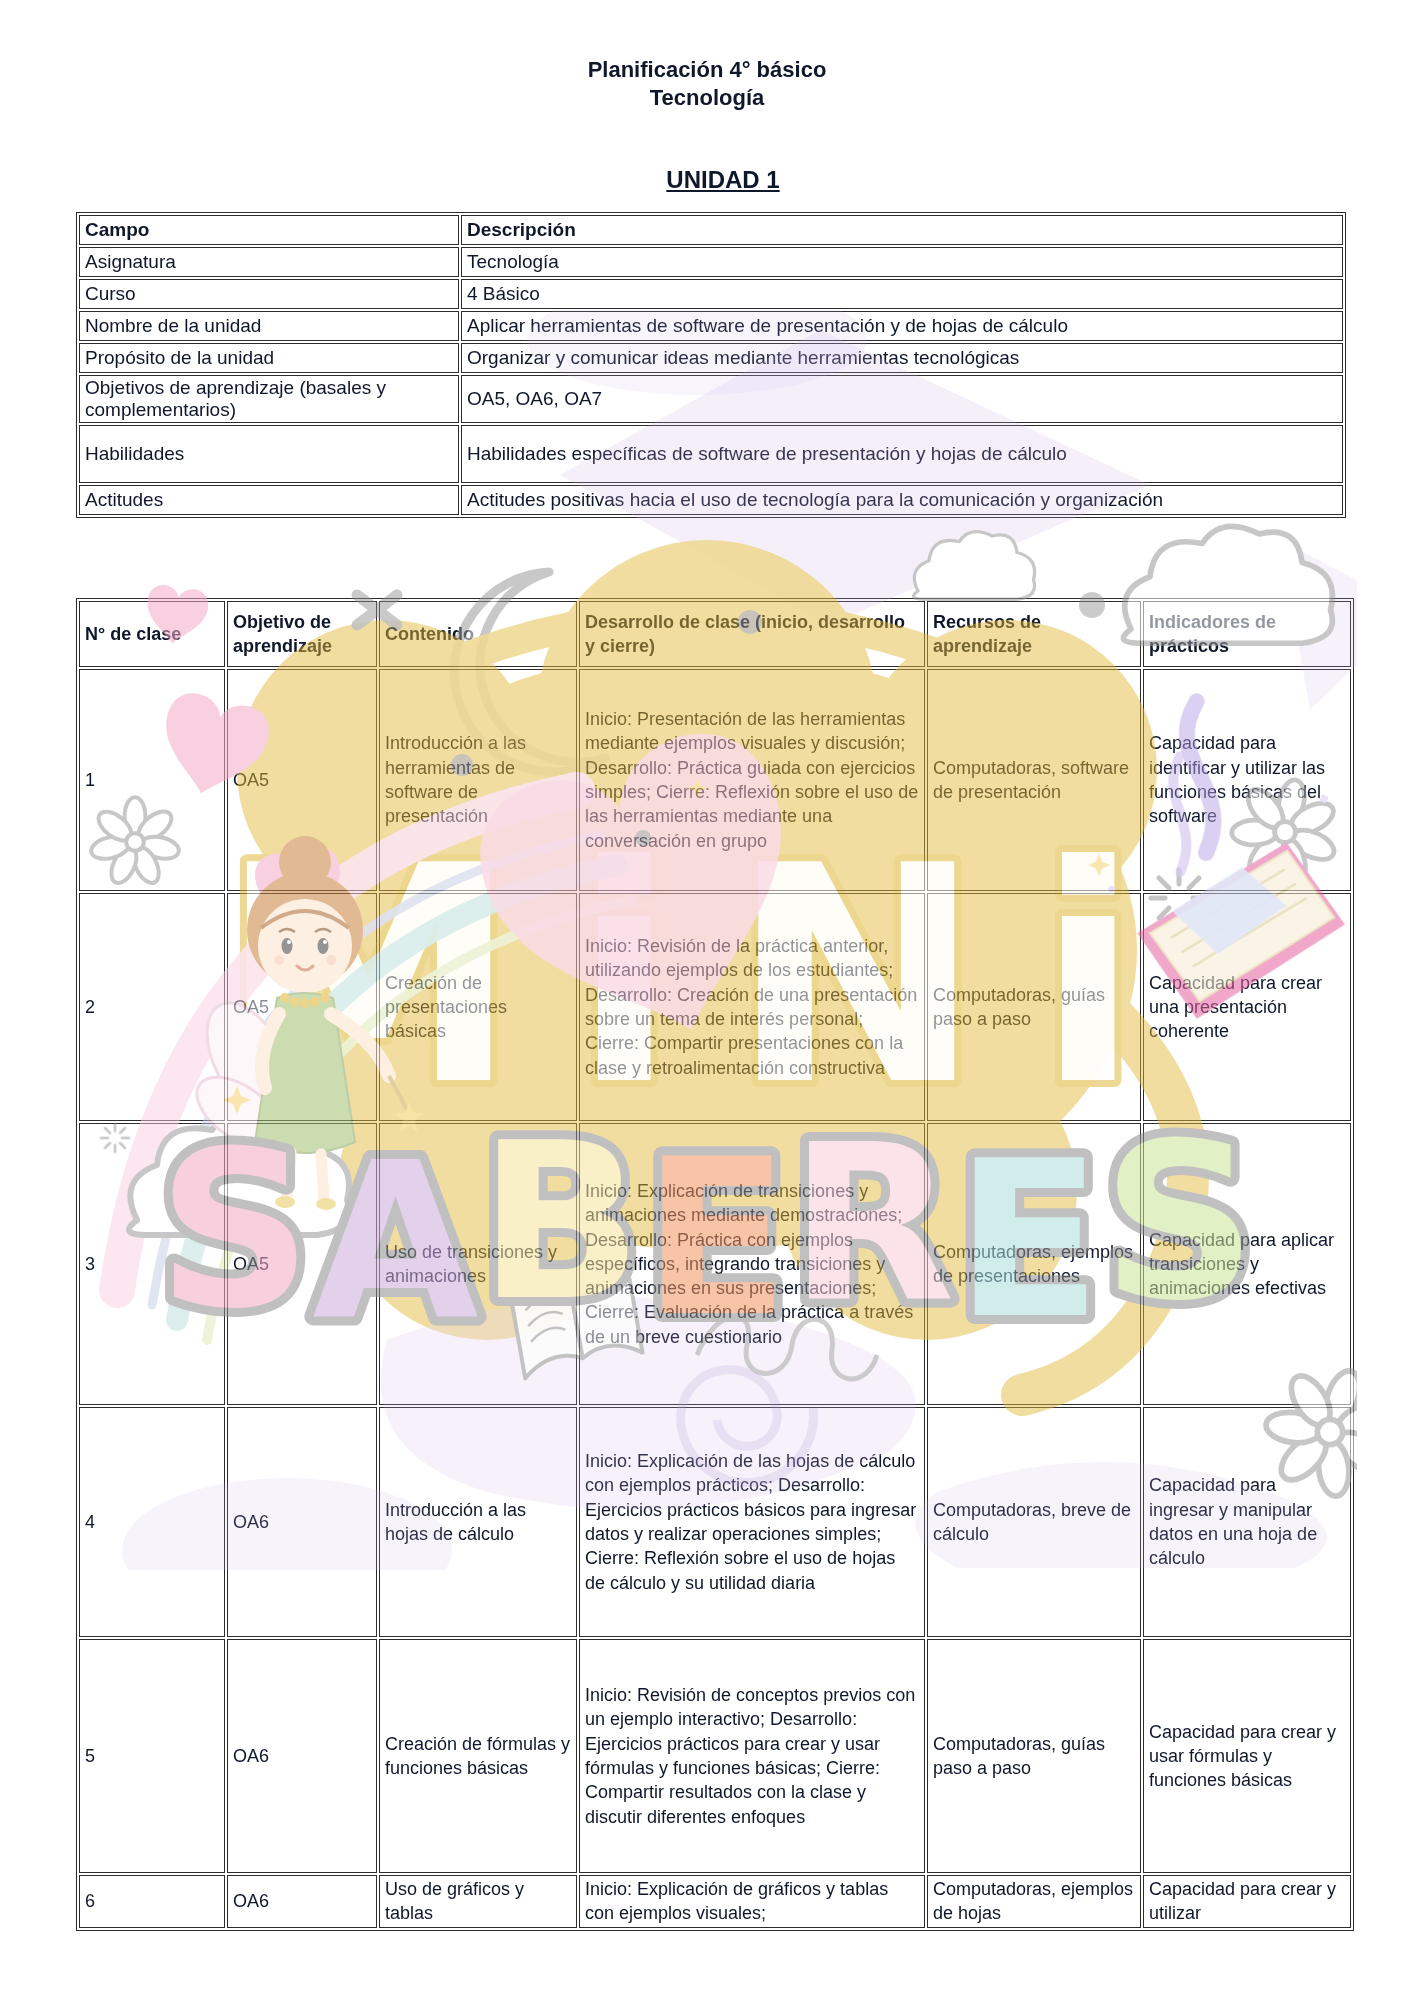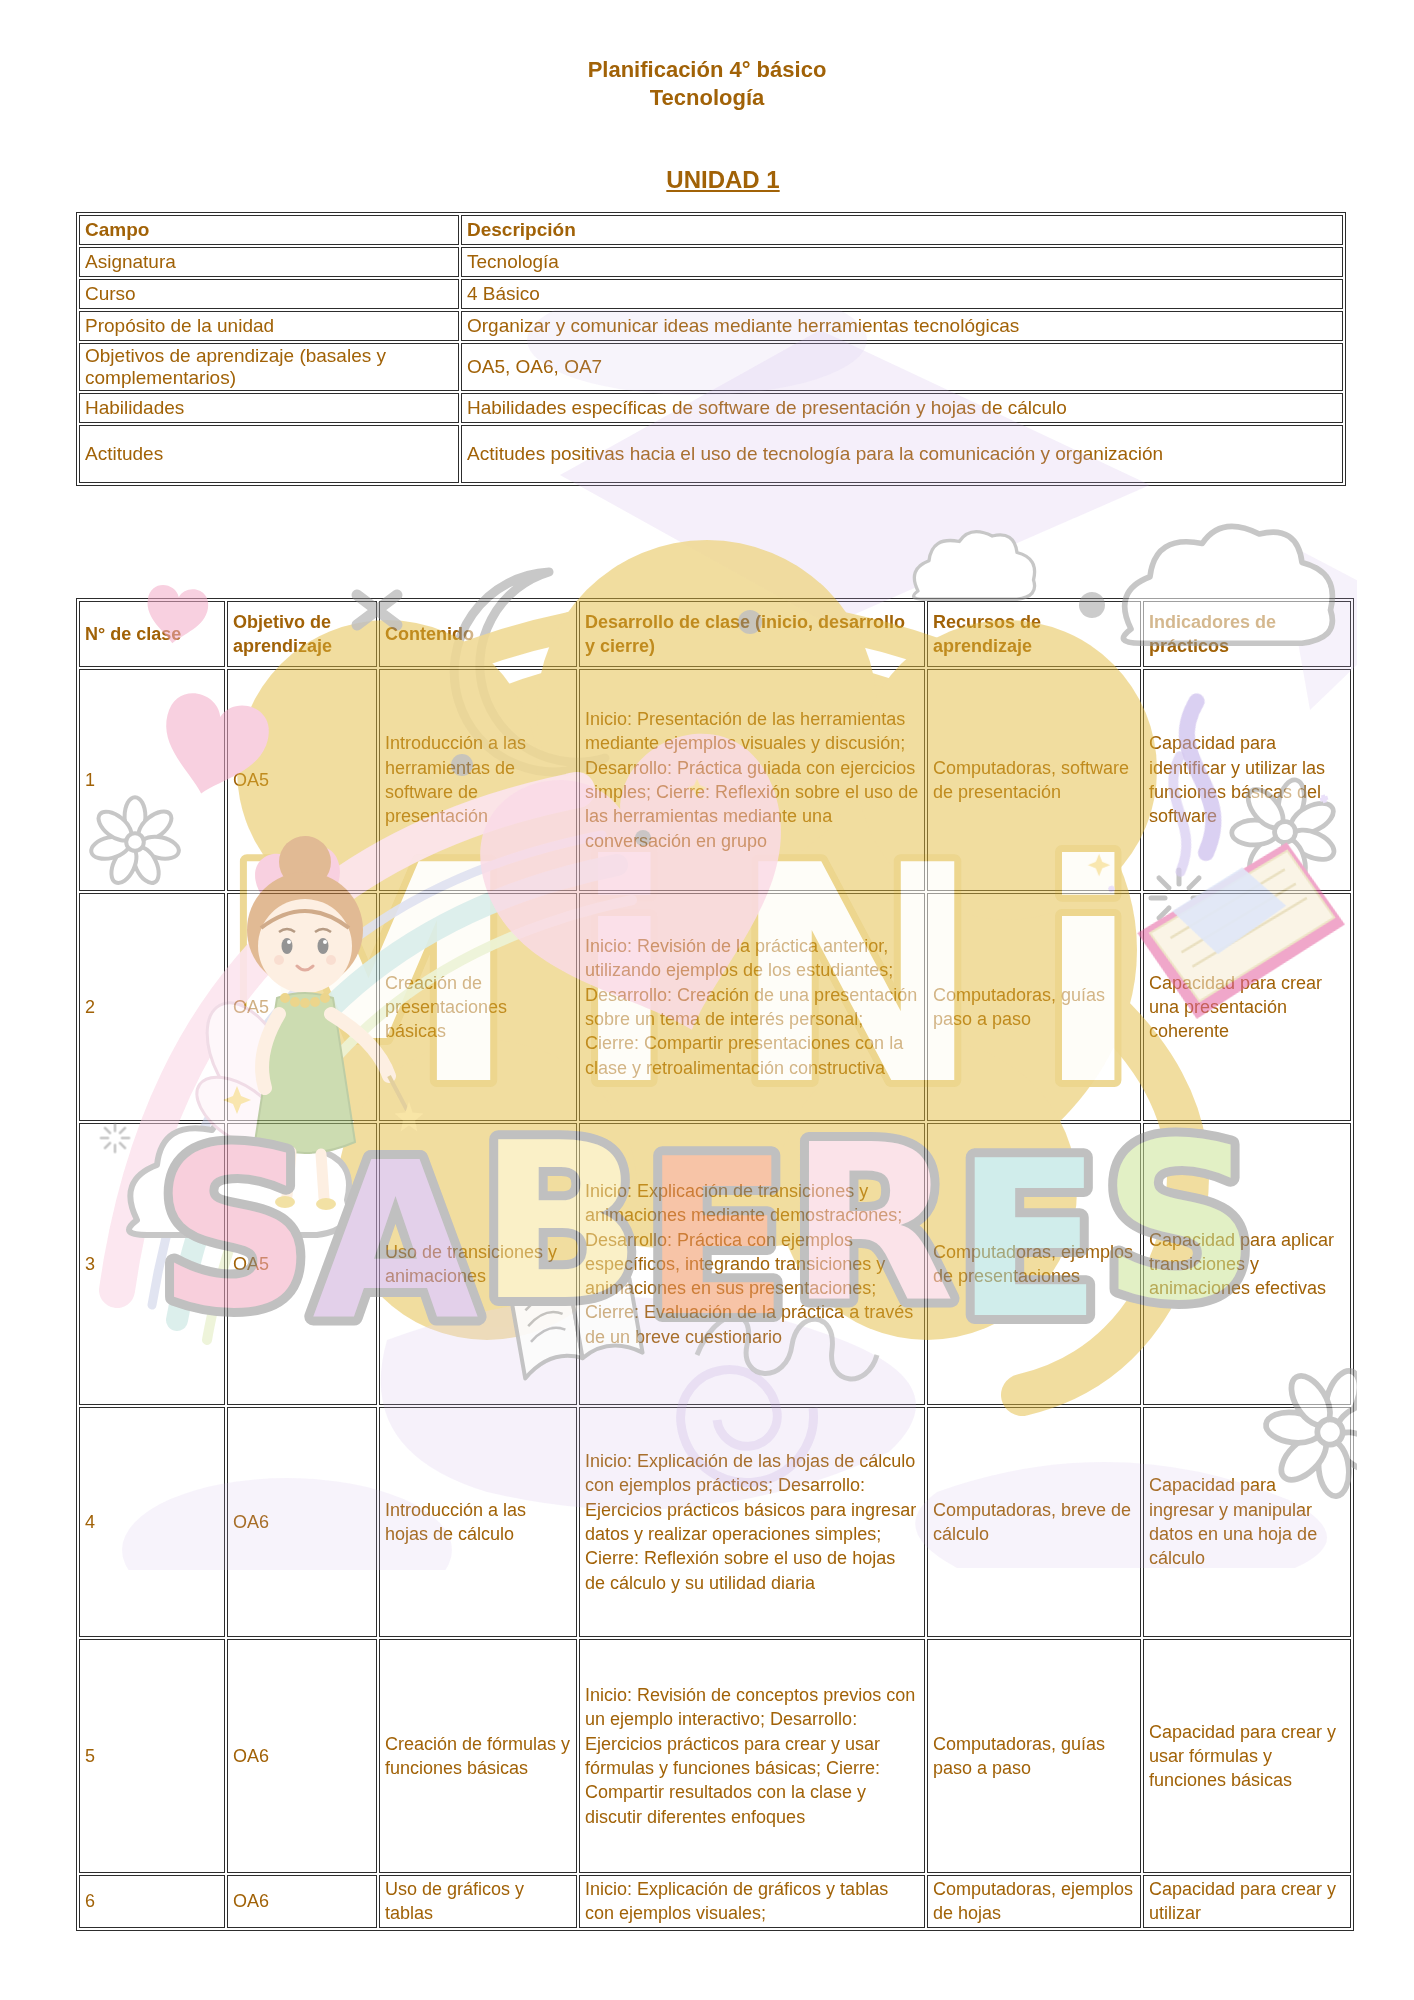--- a/index.html
+++ b/index.html
@@ -4,7 +4,7 @@
 <style>
   html,body{margin:0;padding:0;background:#ffffff;}
   .page{position:relative;width:1414px;height:2000px;background:#fff;overflow:hidden;
-        font-family:"Liberation Sans",sans-serif;color:#a16207;}
+        font-family:"Liberation Sans",sans-serif;color:#0f172a;}
   .titles{position:absolute;top:56px;left:0;width:100%;text-align:center;z-index:1;}
   .title-line{font-size:22px;font-weight:bold;line-height:28px;}
   .unit-title{margin-top:26px;font-size:24px;font-weight:bold;text-decoration:underline;display:inline-block;}

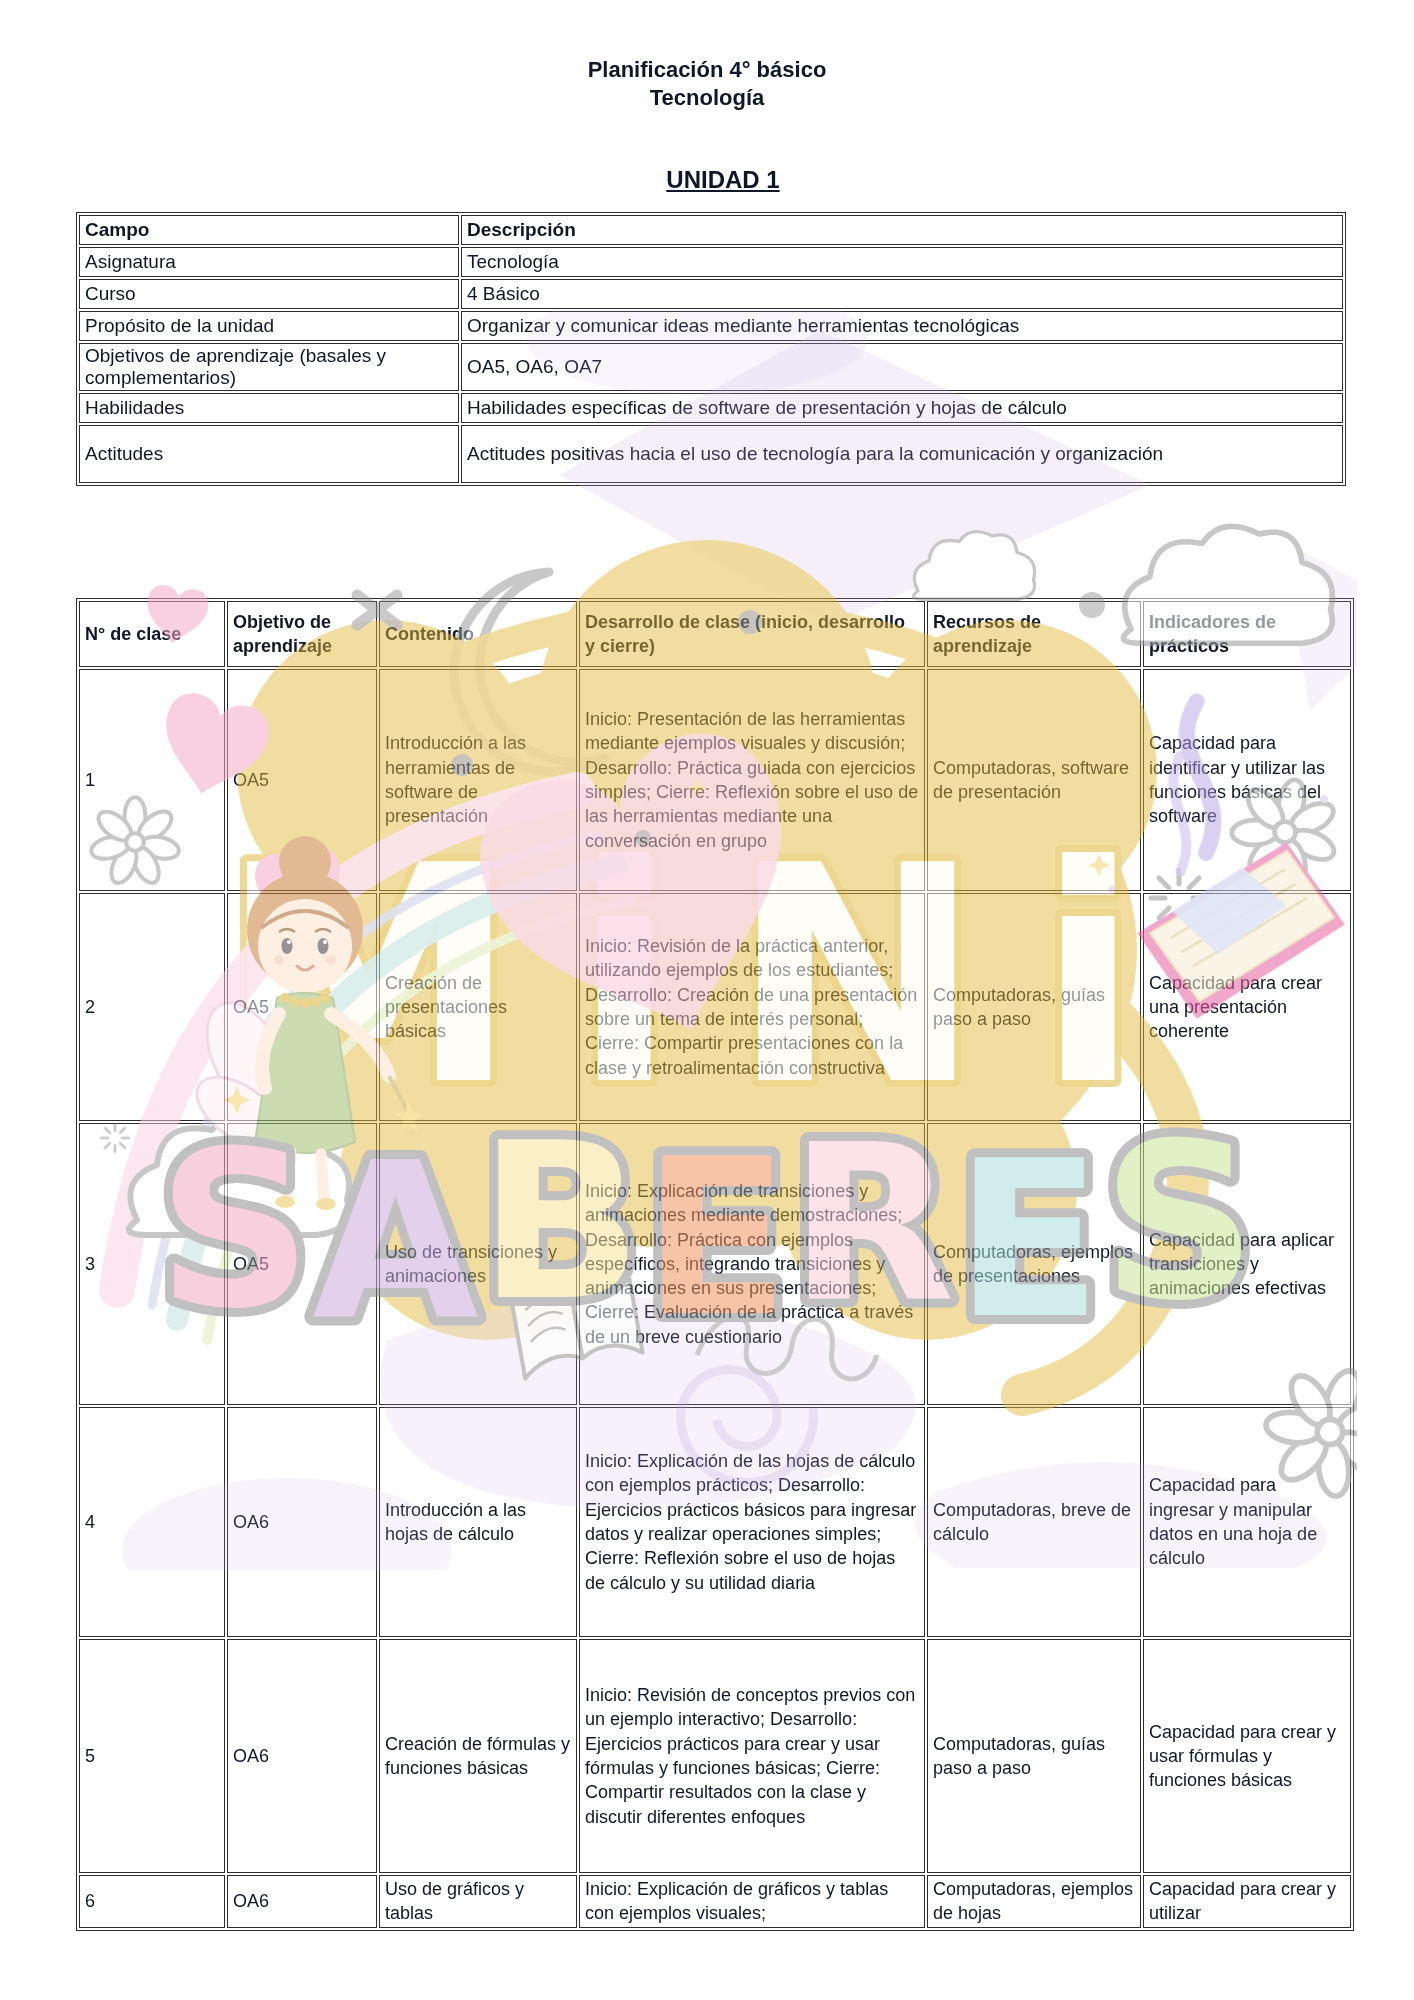--- a/index.html
+++ b/index.html
@@ -64,6 +64,10 @@
         <tr>
           <td>Curso</td>
           <td>4 Básico</td>
+        </tr>
+        <tr>
+          <td>Nombre de la unidad</td>
+          <td>Aplicar herramientas de software de presentación y de hojas de cálculo</td>
         </tr>
         <tr>
           <td>Propósito de la unidad</td>

